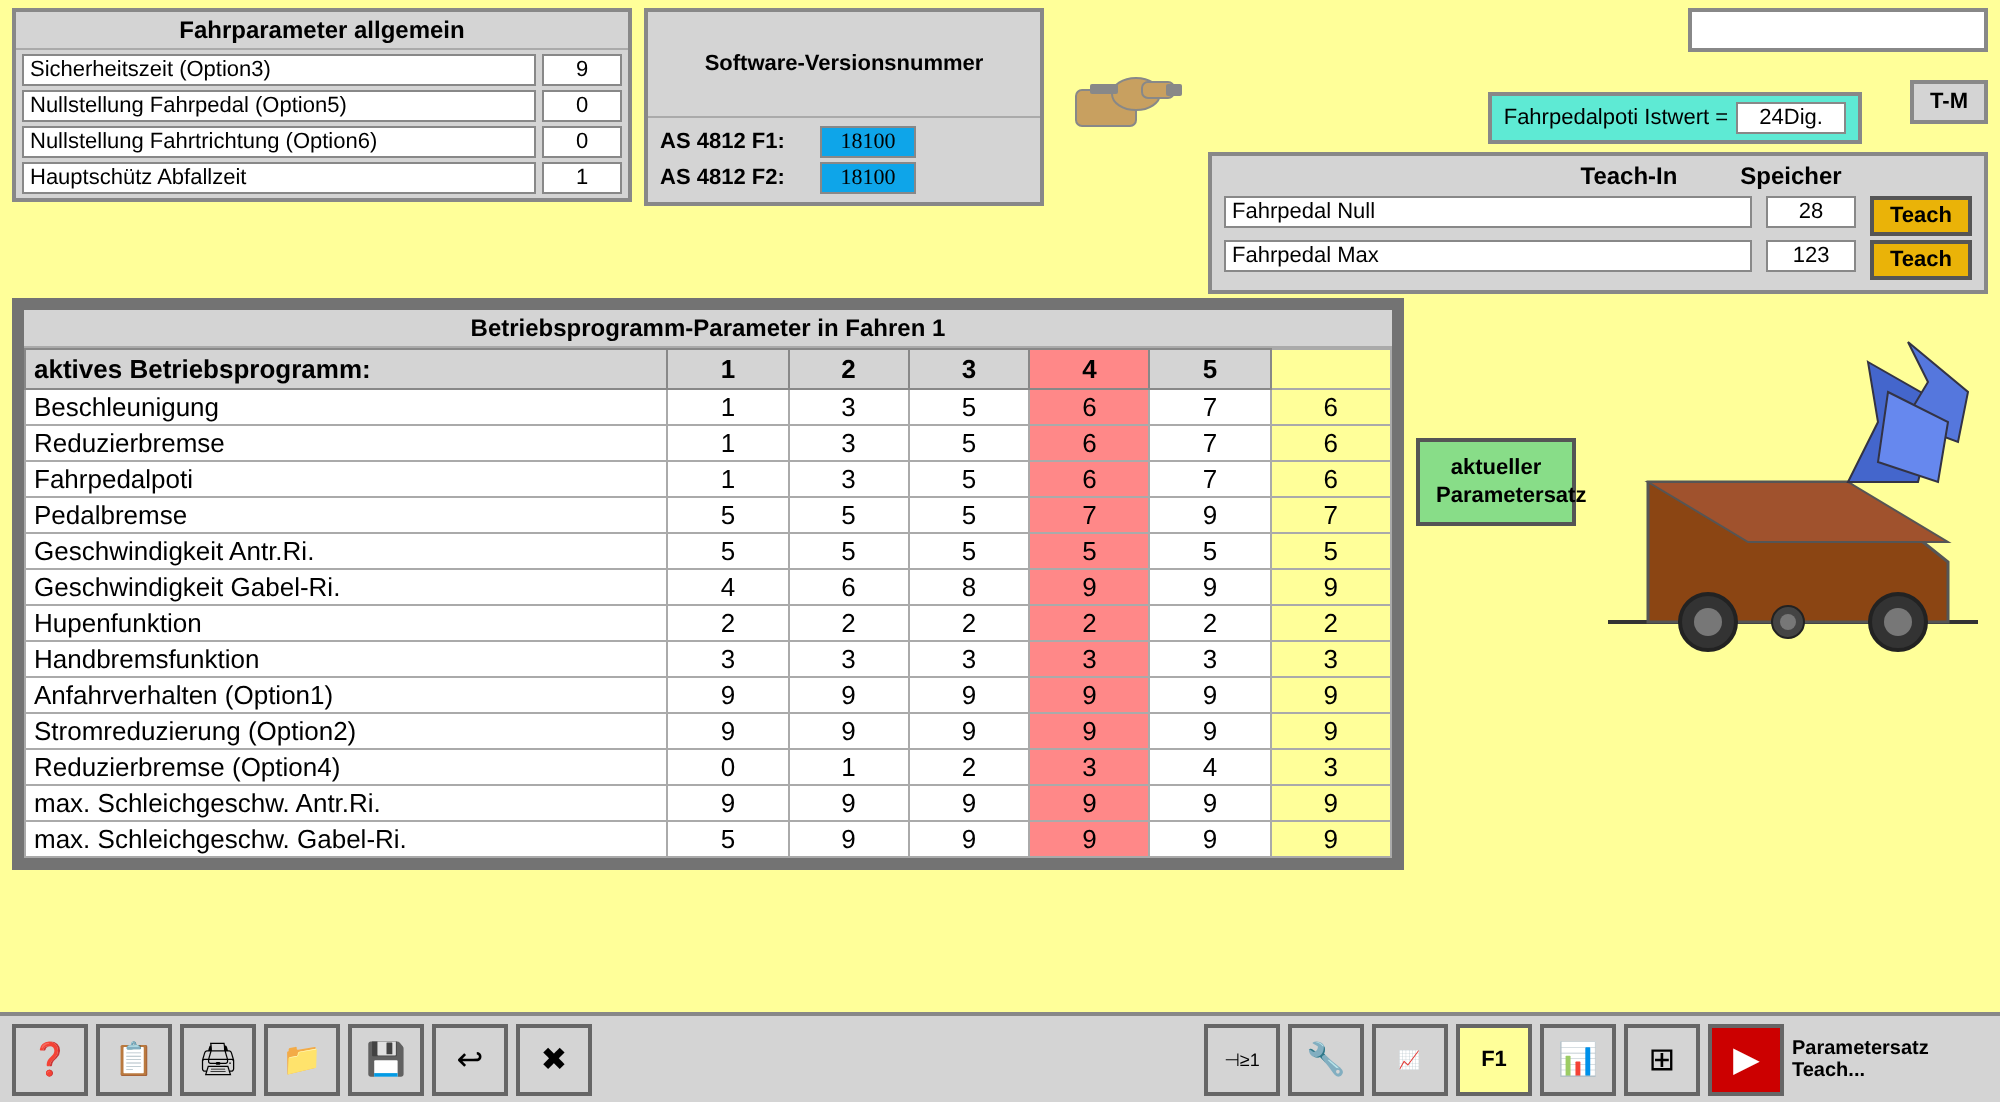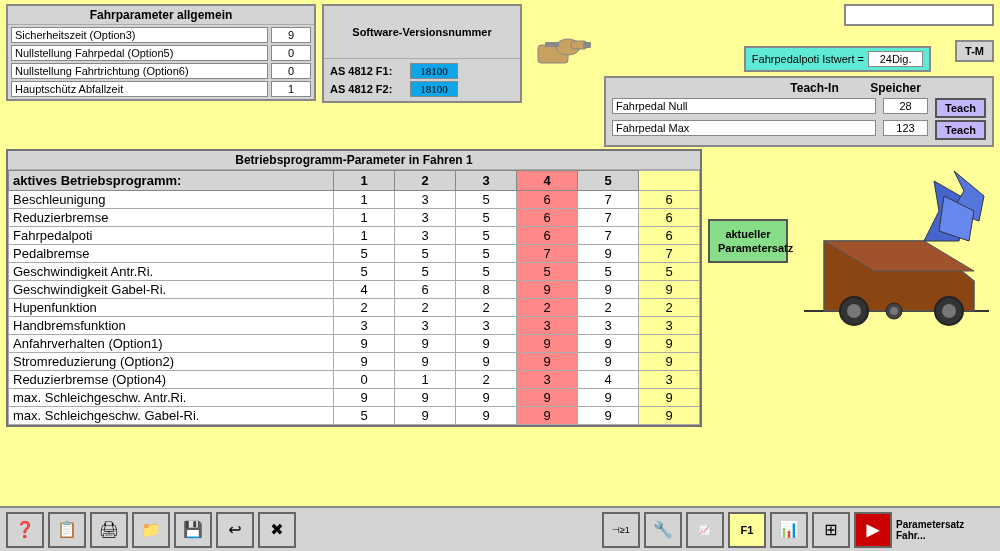--- a/index.html
+++ b/index.html
@@ -172,7 +172,7 @@
 
     .teach-button {
       border: 2px solid #555;
-      background: #c4b5fd;
+      background: #eab308;
       padding: 2px 8px;
       font-size: 11px;
       cursor: pointer;

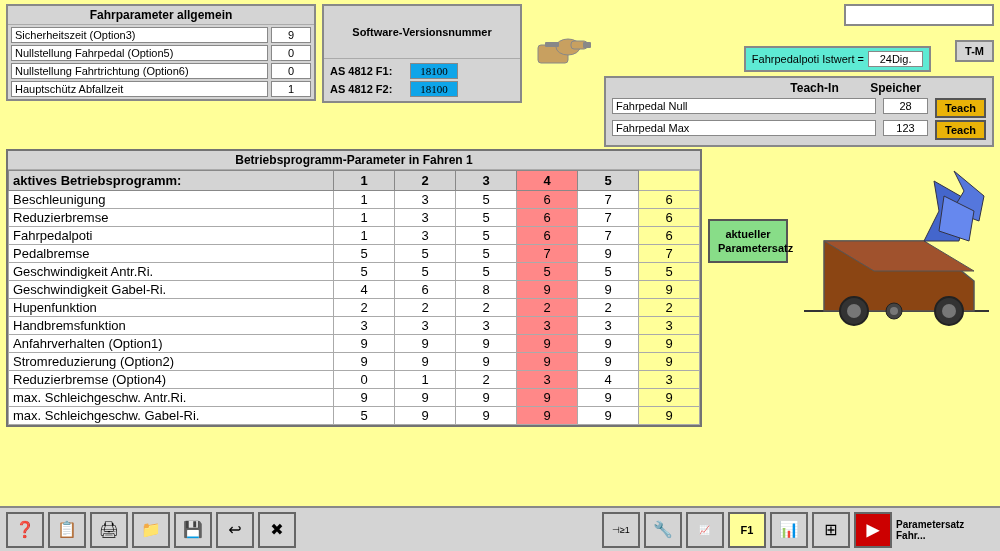--- a/index.html
+++ b/index.html
@@ -188,7 +188,7 @@
     }
 
     .betrieb-box {
-      border: 2px solid #737373;
+      border: 6px solid #737373;
       background: #d4d4d4;
       flex: 1;
     }

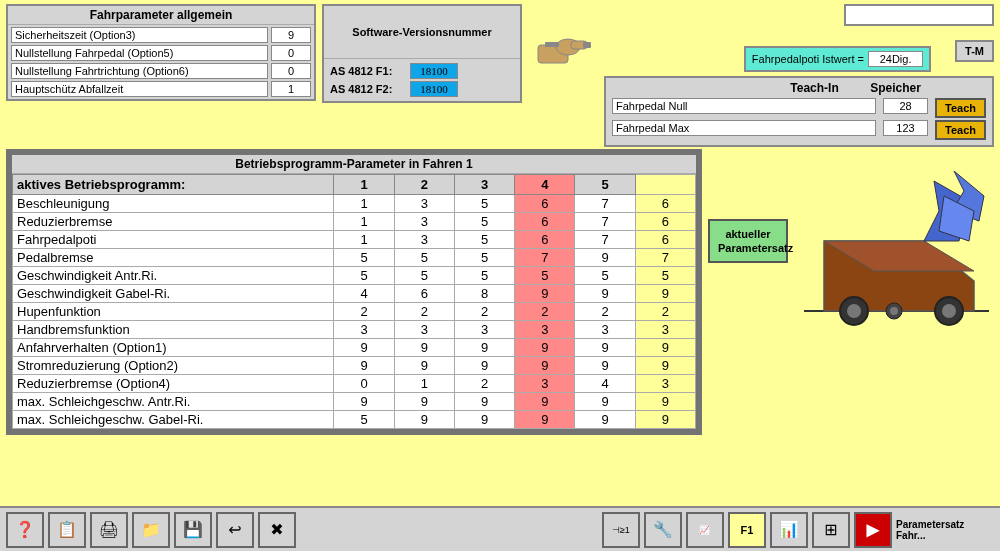--- a/index.html
+++ b/index.html
@@ -648,7 +648,7 @@
     <div class="toolbar-btn" style="background:#cc0000;">
       <span style="color:white; font-weight:bold;">▶</span>
     </div>
-    <span class="page-indicator" style="font-size:10px; max-width:90px; word-wrap:break-word;">Parametersatz Fahr...</span>
+    <span class="page-indicator" style="font-size:10px; max-width:90px; word-wrap:break-word;">Parametersatz Teach...</span>
   </div>
 </div>
 

